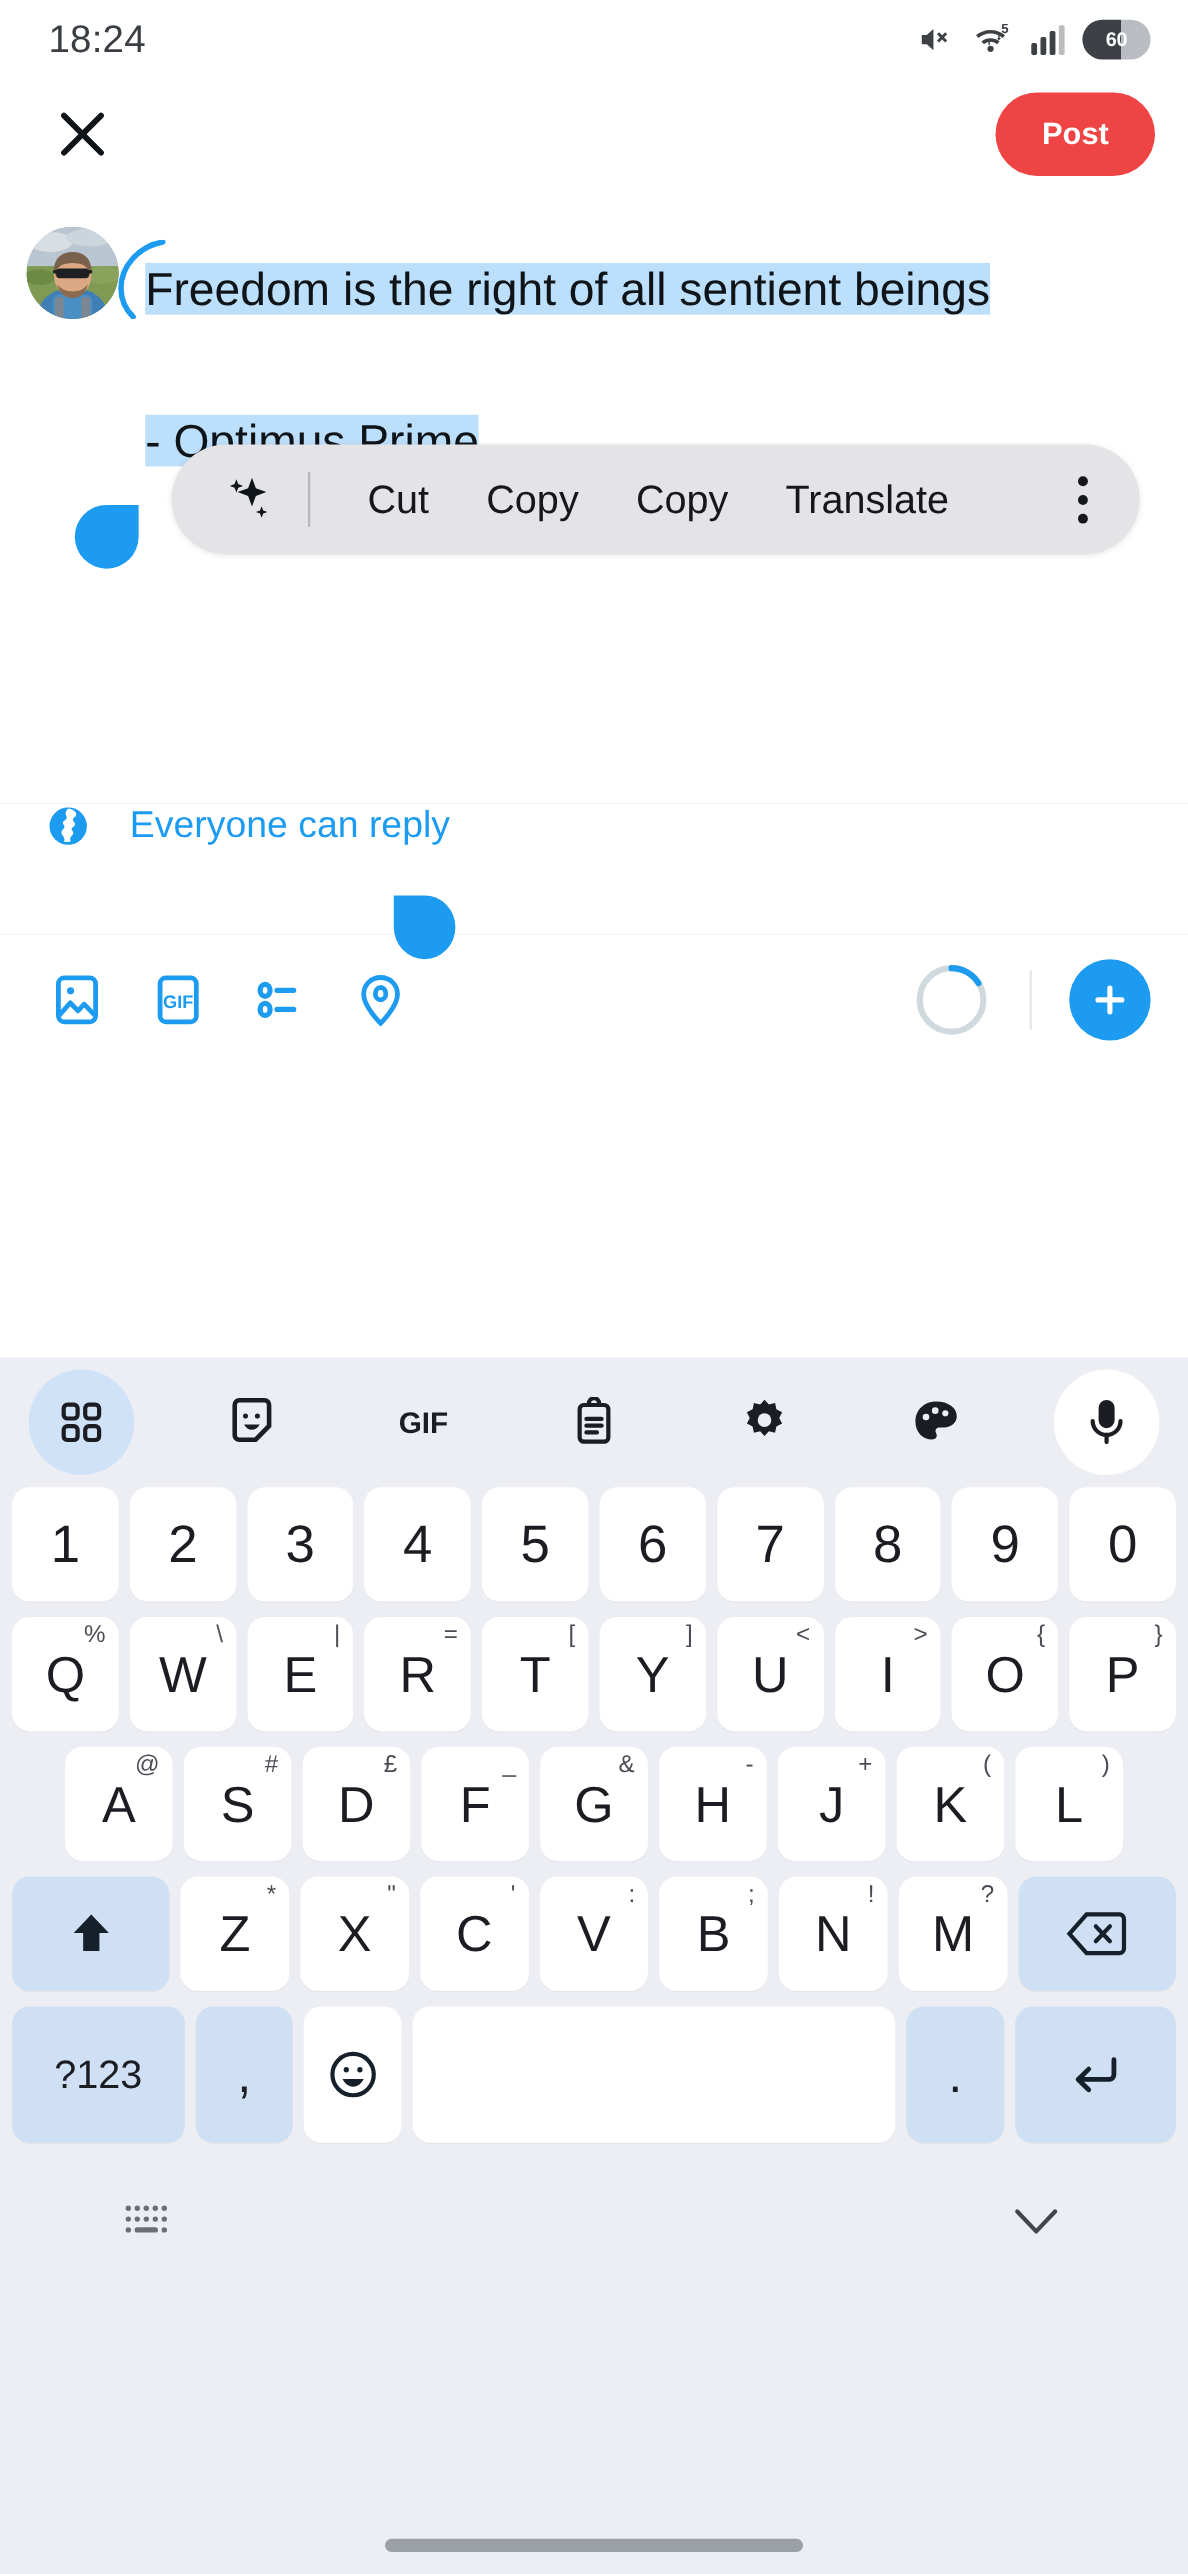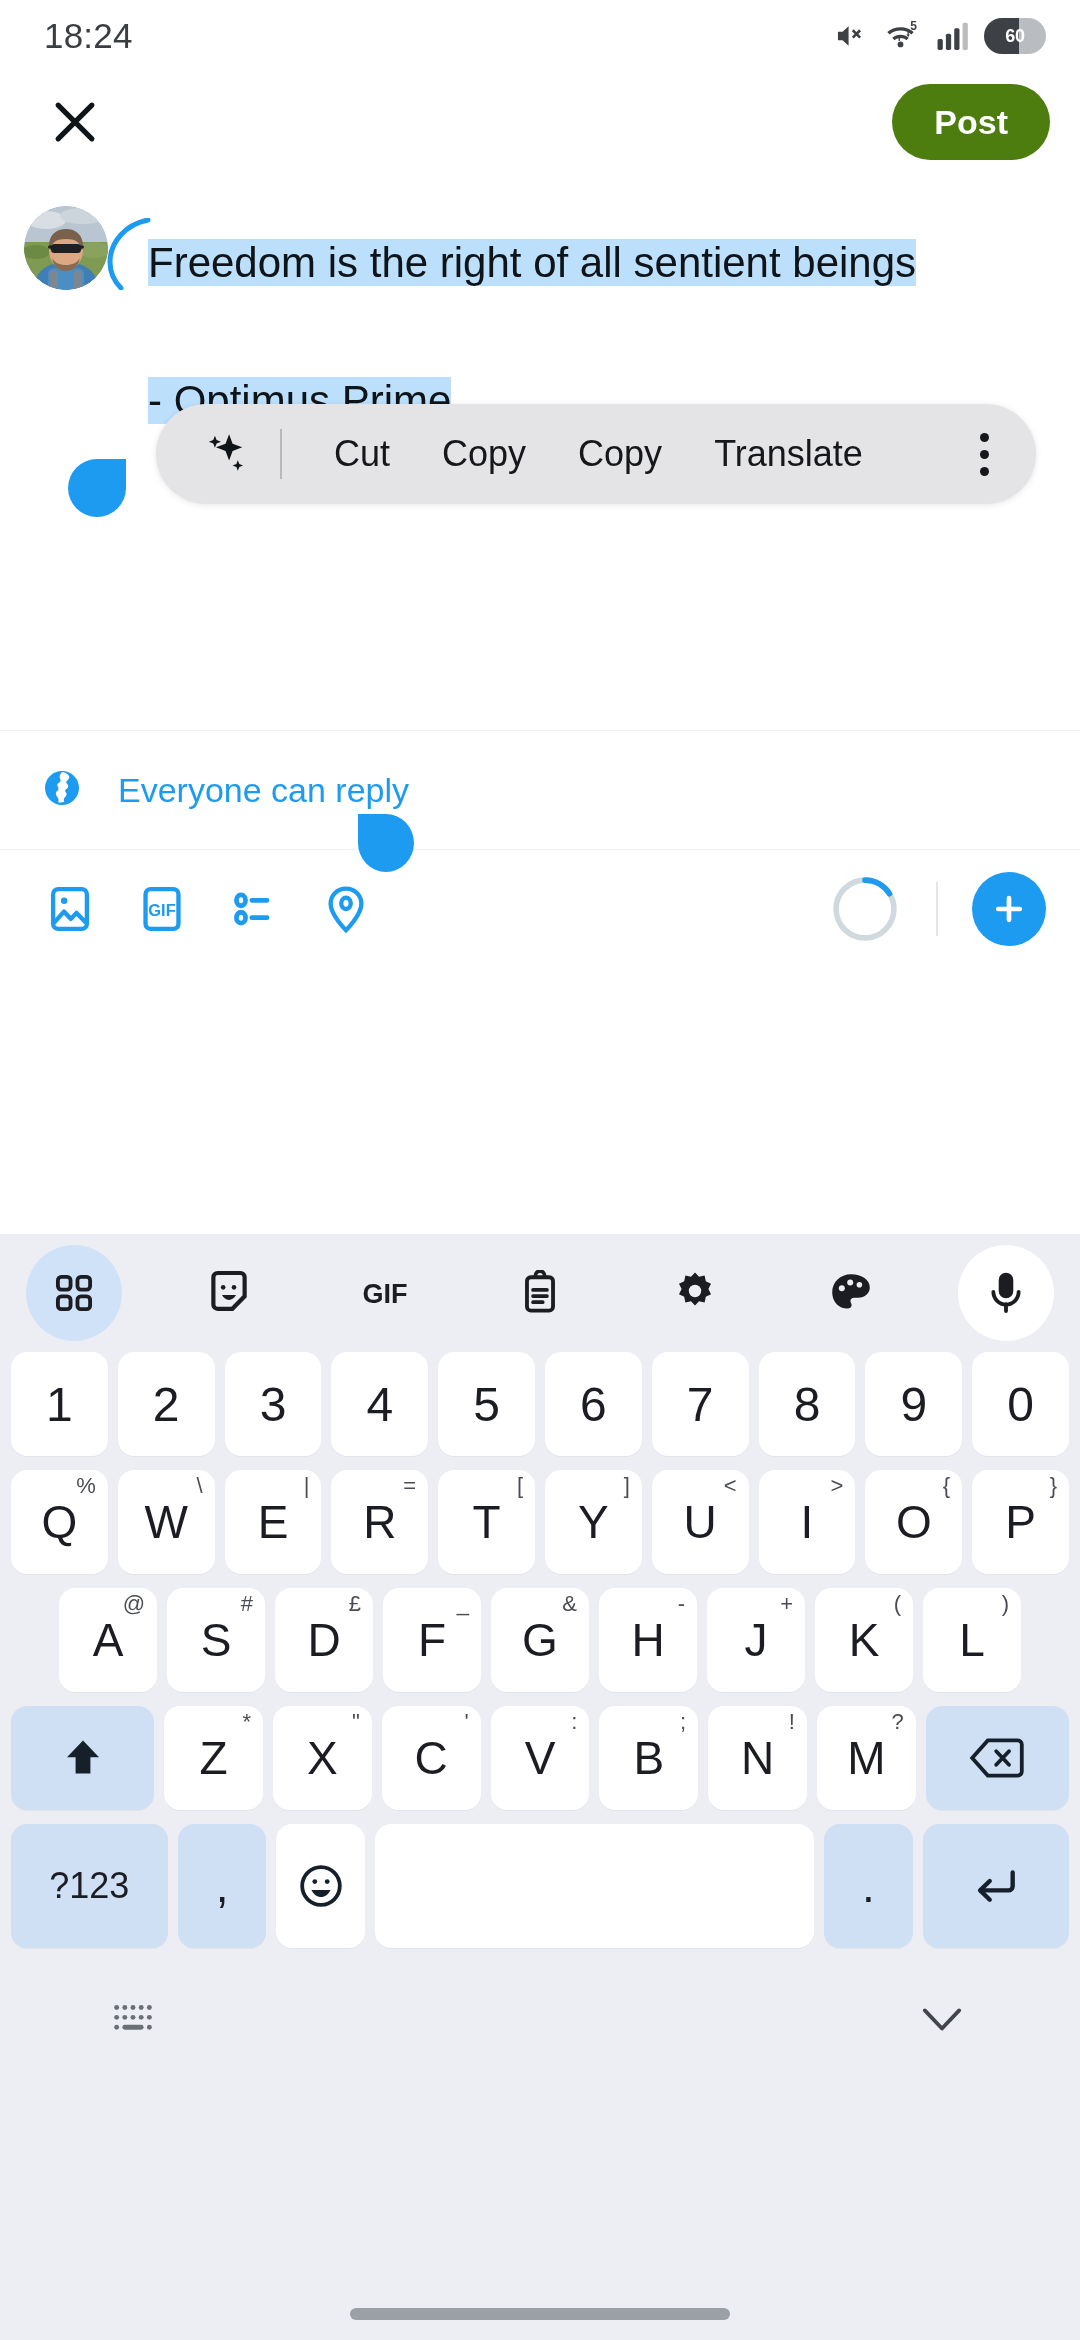--- a/index.html
+++ b/index.html
@@ -39,11 +39,11 @@
     display:flex; align-items:center; justify-content:center;
   }
   .post-btn {
-    background:#4d7c0f; color:#fff;
+    background:#ef4444; color:#fff;
     border-radius:50px;
     padding:0 42px; height:76px;
     display:flex; align-items:center; justify-content:center;
-    font-size:34px; font-weight:700;
+    font-size:28px; font-weight:700;
   }
 
   

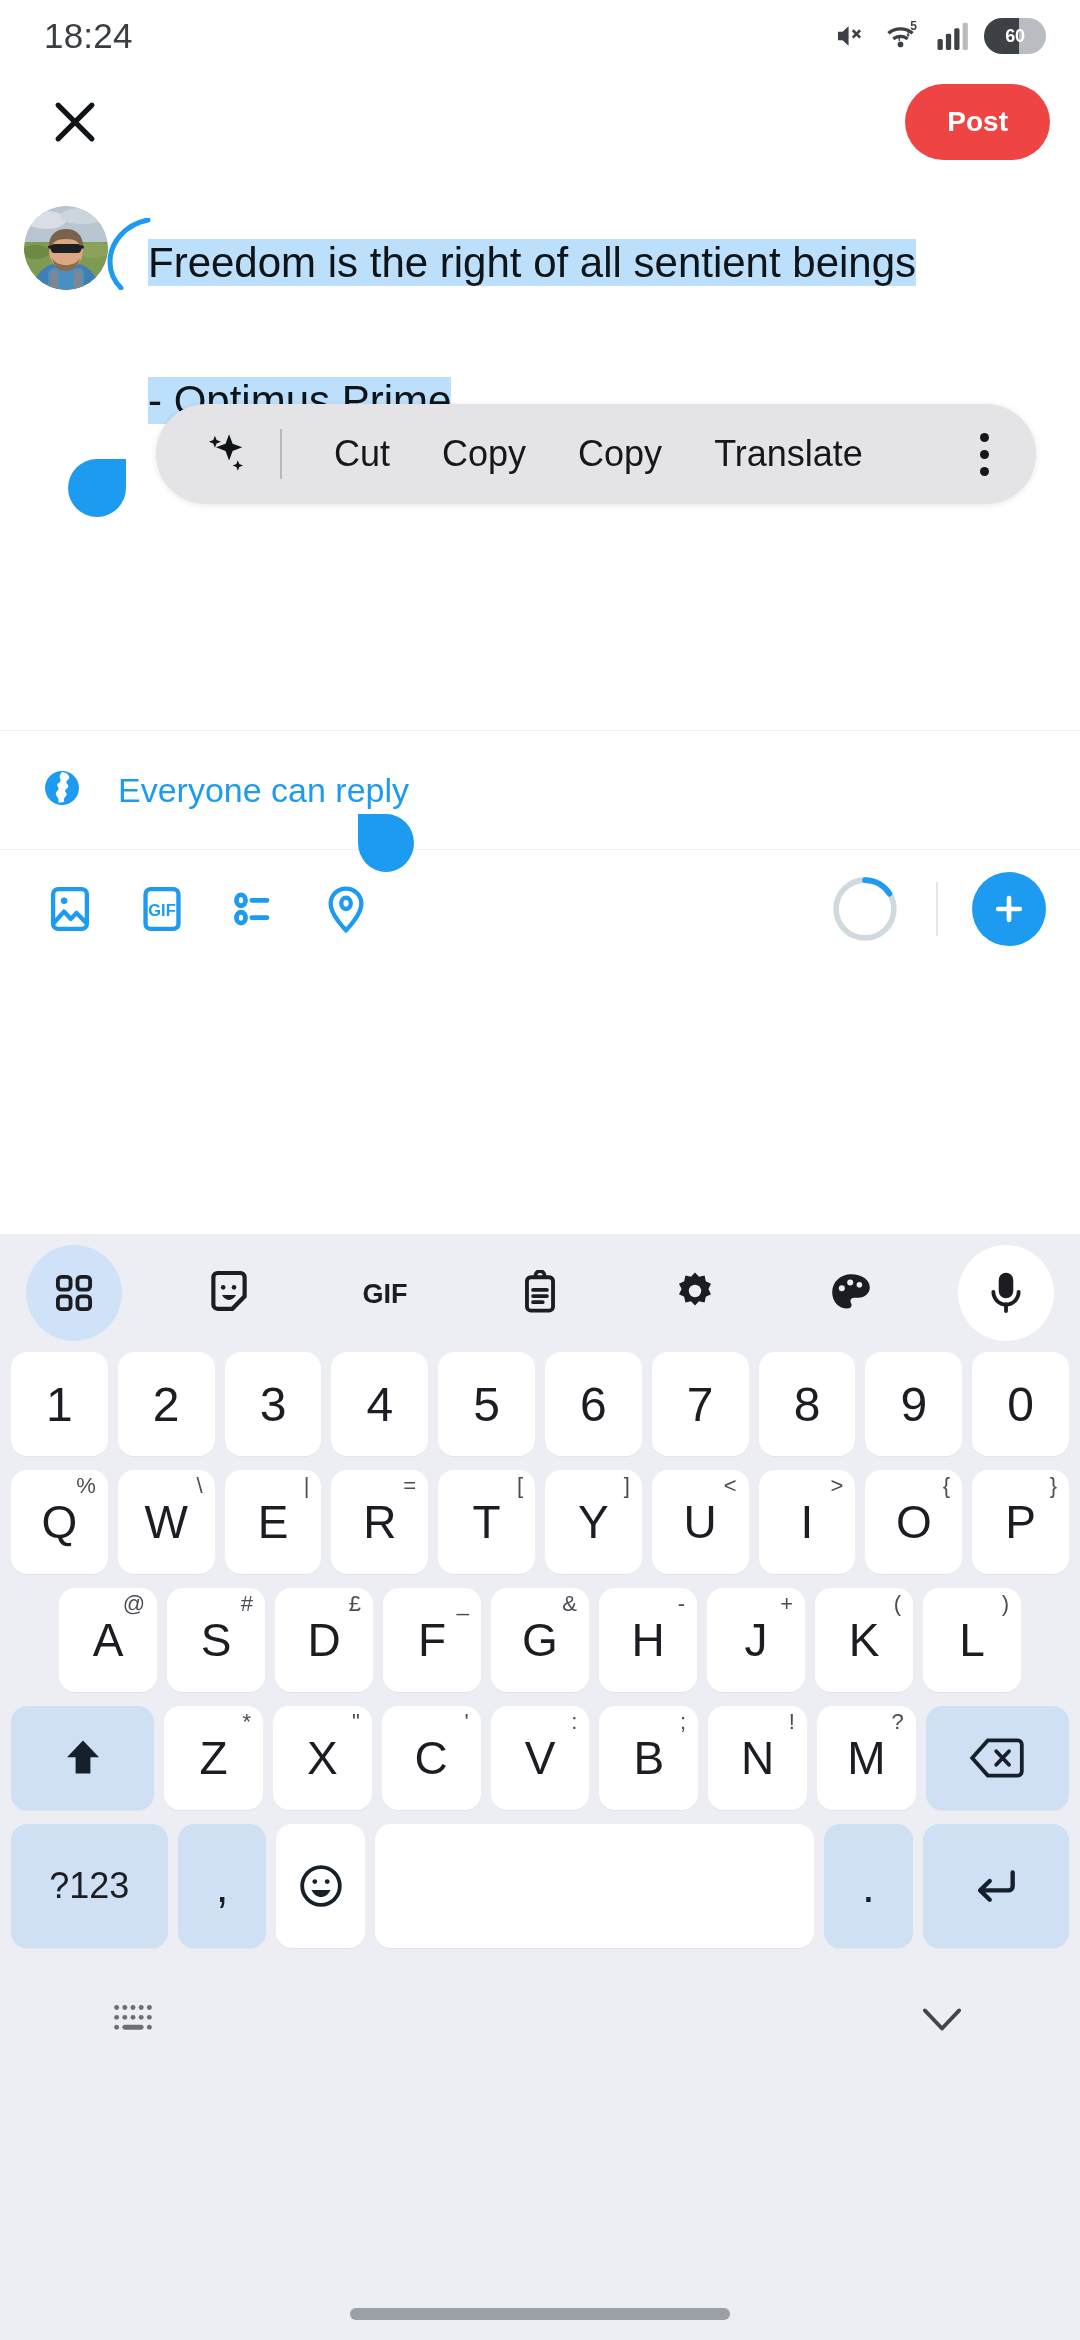--- a/index.html
+++ b/index.html
@@ -65,7 +65,7 @@
   }
 
   .tweet-text {
-    position:absolute; left:148px; top:56px;
+    position:absolute; left:132px; top:56px;
     width:906px;
     font-size:42px; line-height:69px;
     color:#0f1419;

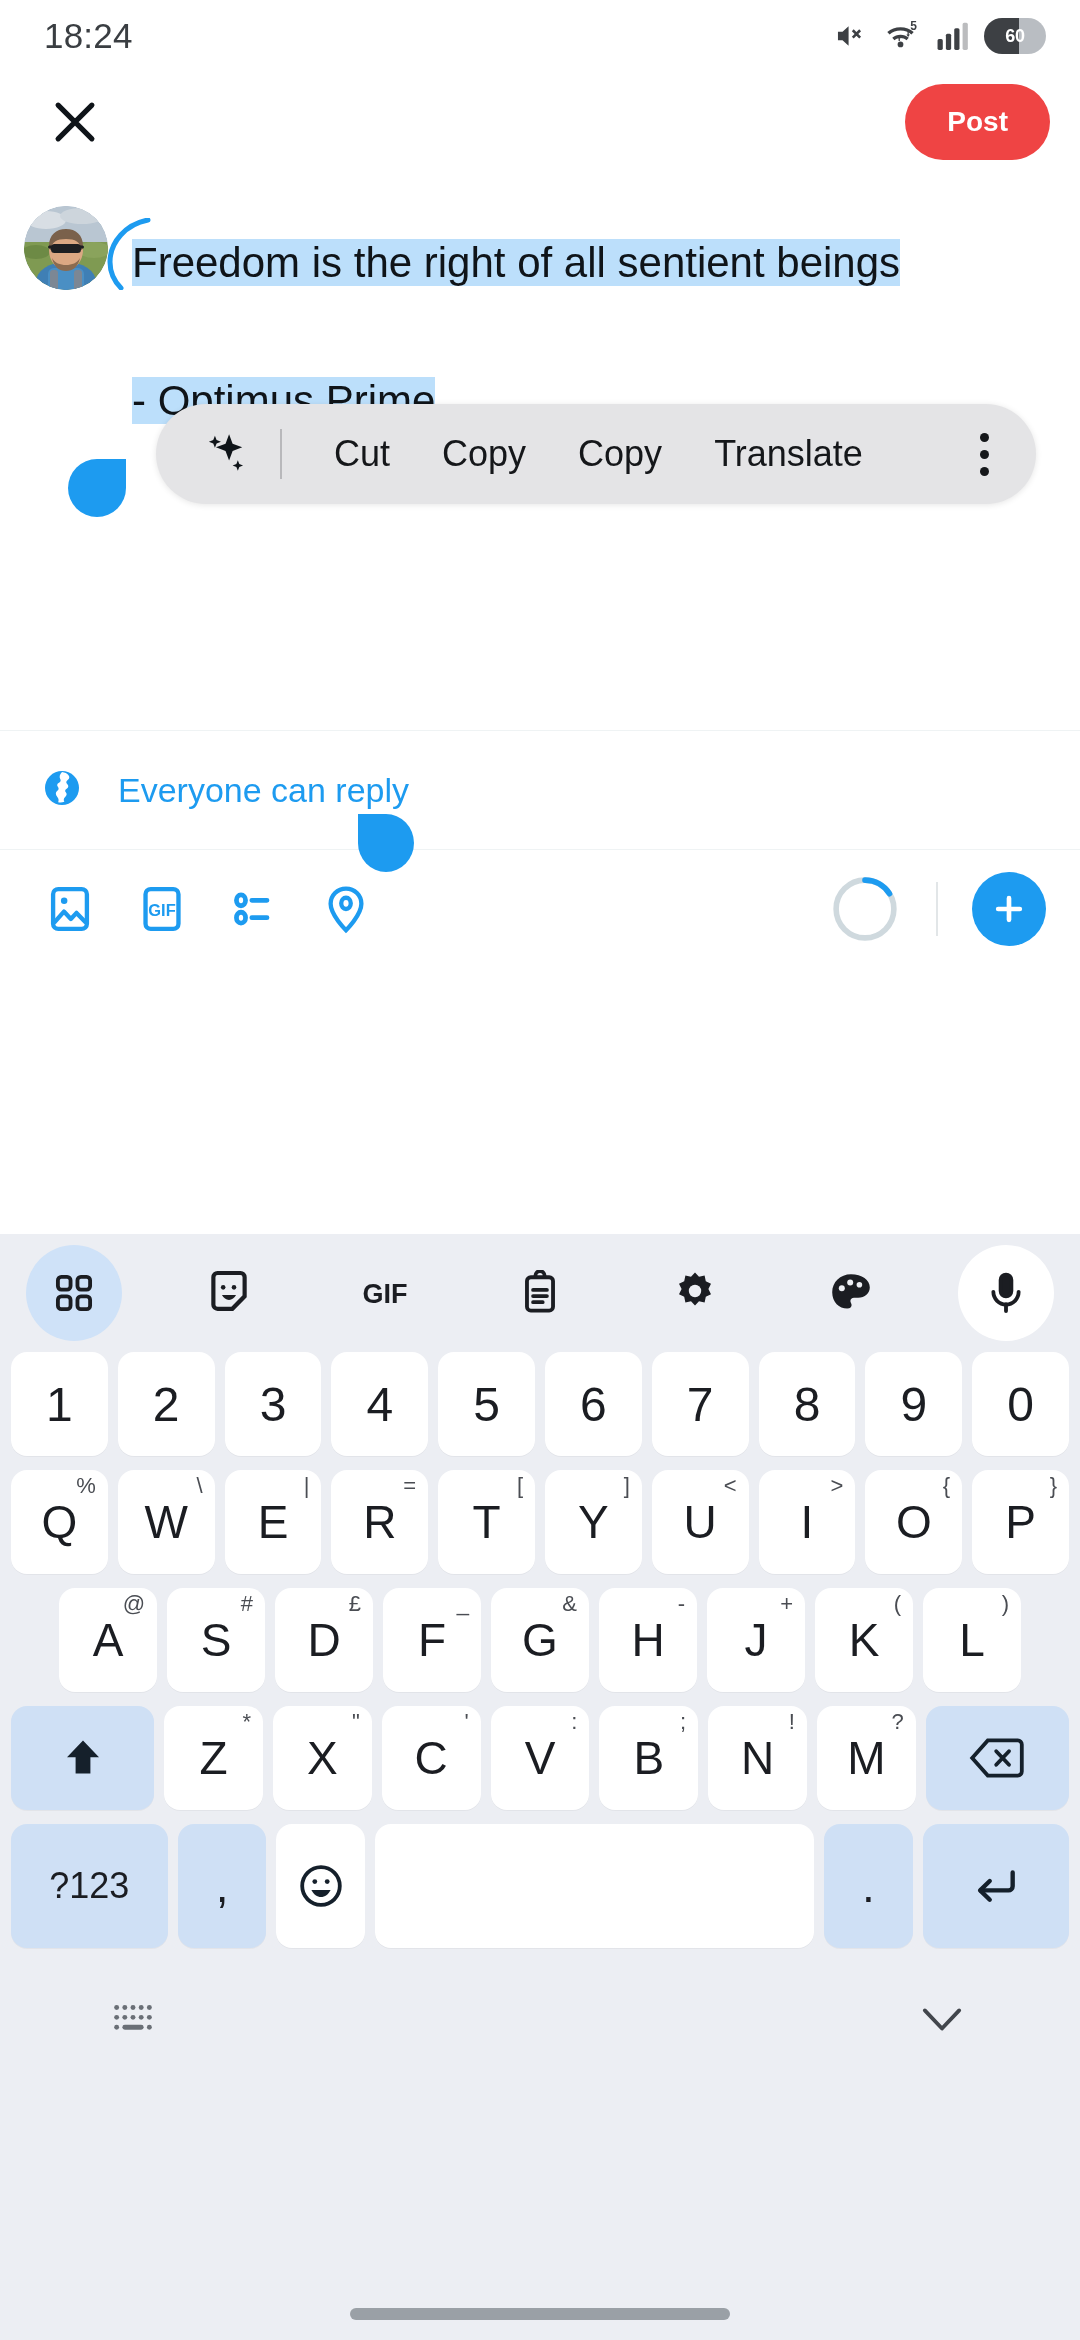--- a/index.html
+++ b/index.html
@@ -118,7 +118,7 @@
   
   .divider-line { height:1px; background:#eff3f4; width:100%; }
   .reply-row {
-    height:118px; display:flex; align-items:center;
+    height:118px; display:flex; 
     padding-left:42px; gap:36px;
   }
   .reply-label { font-size:34px; color:#1d9bf0; font-weight:400; }

